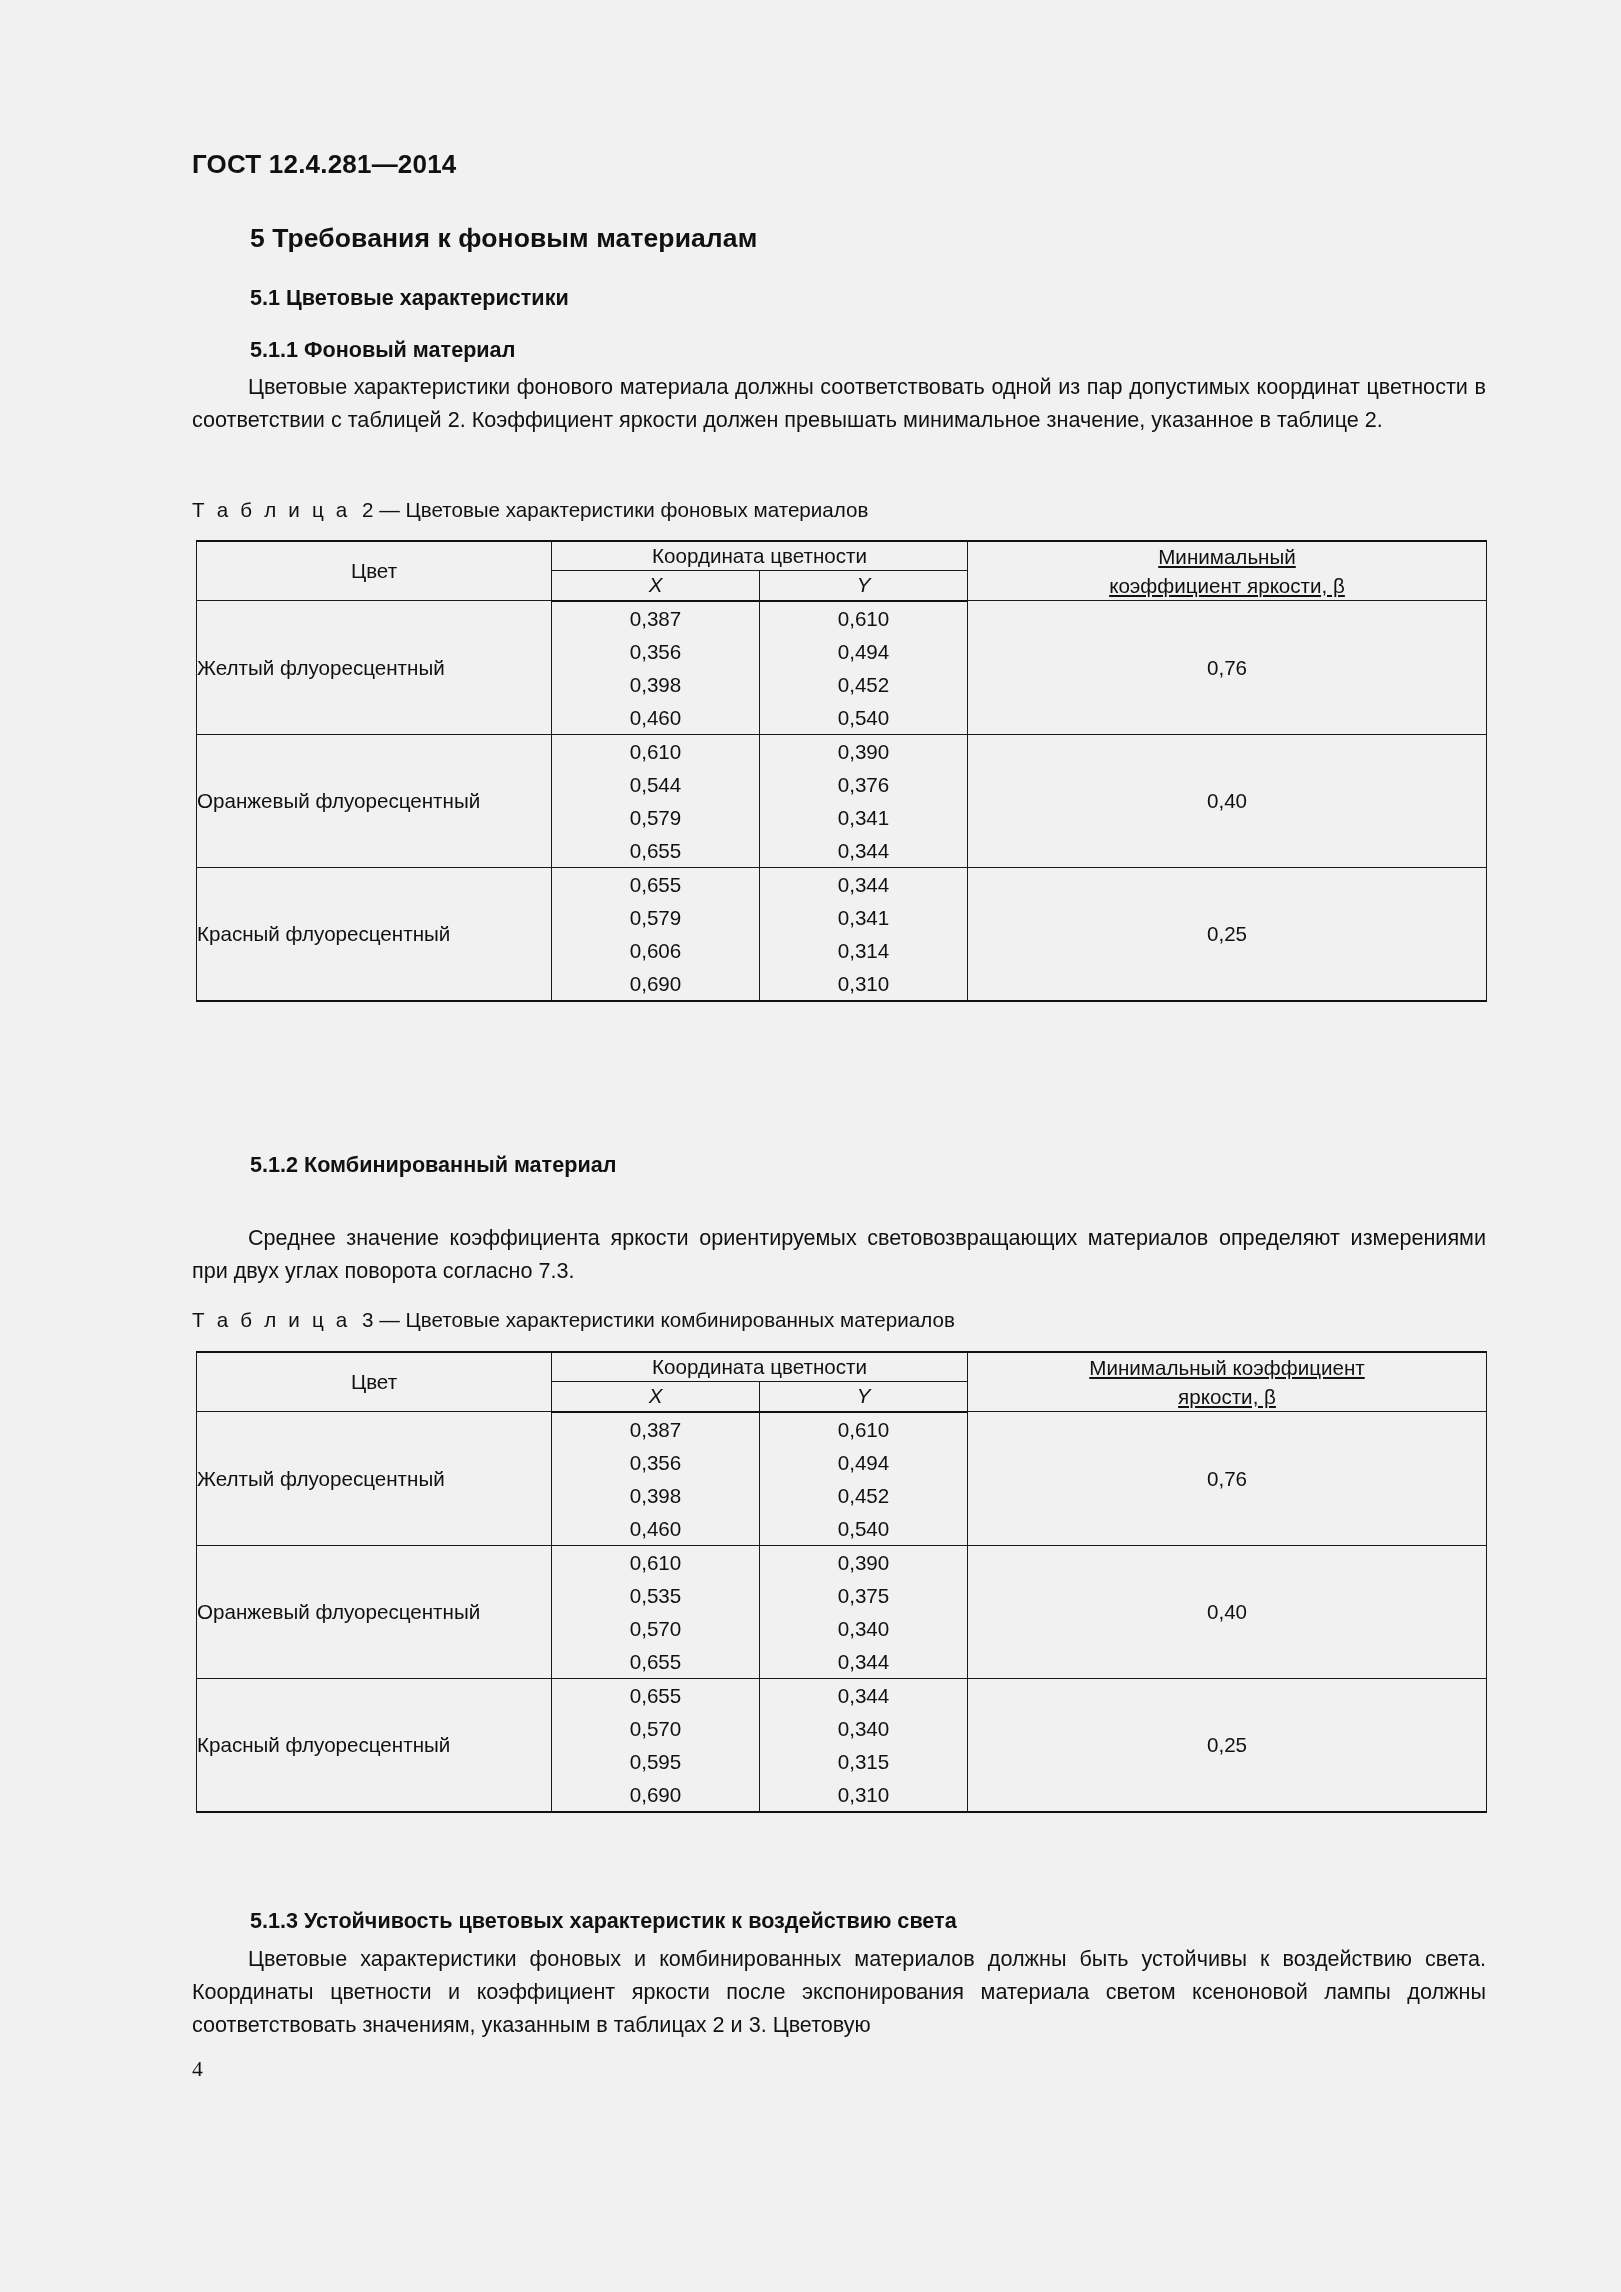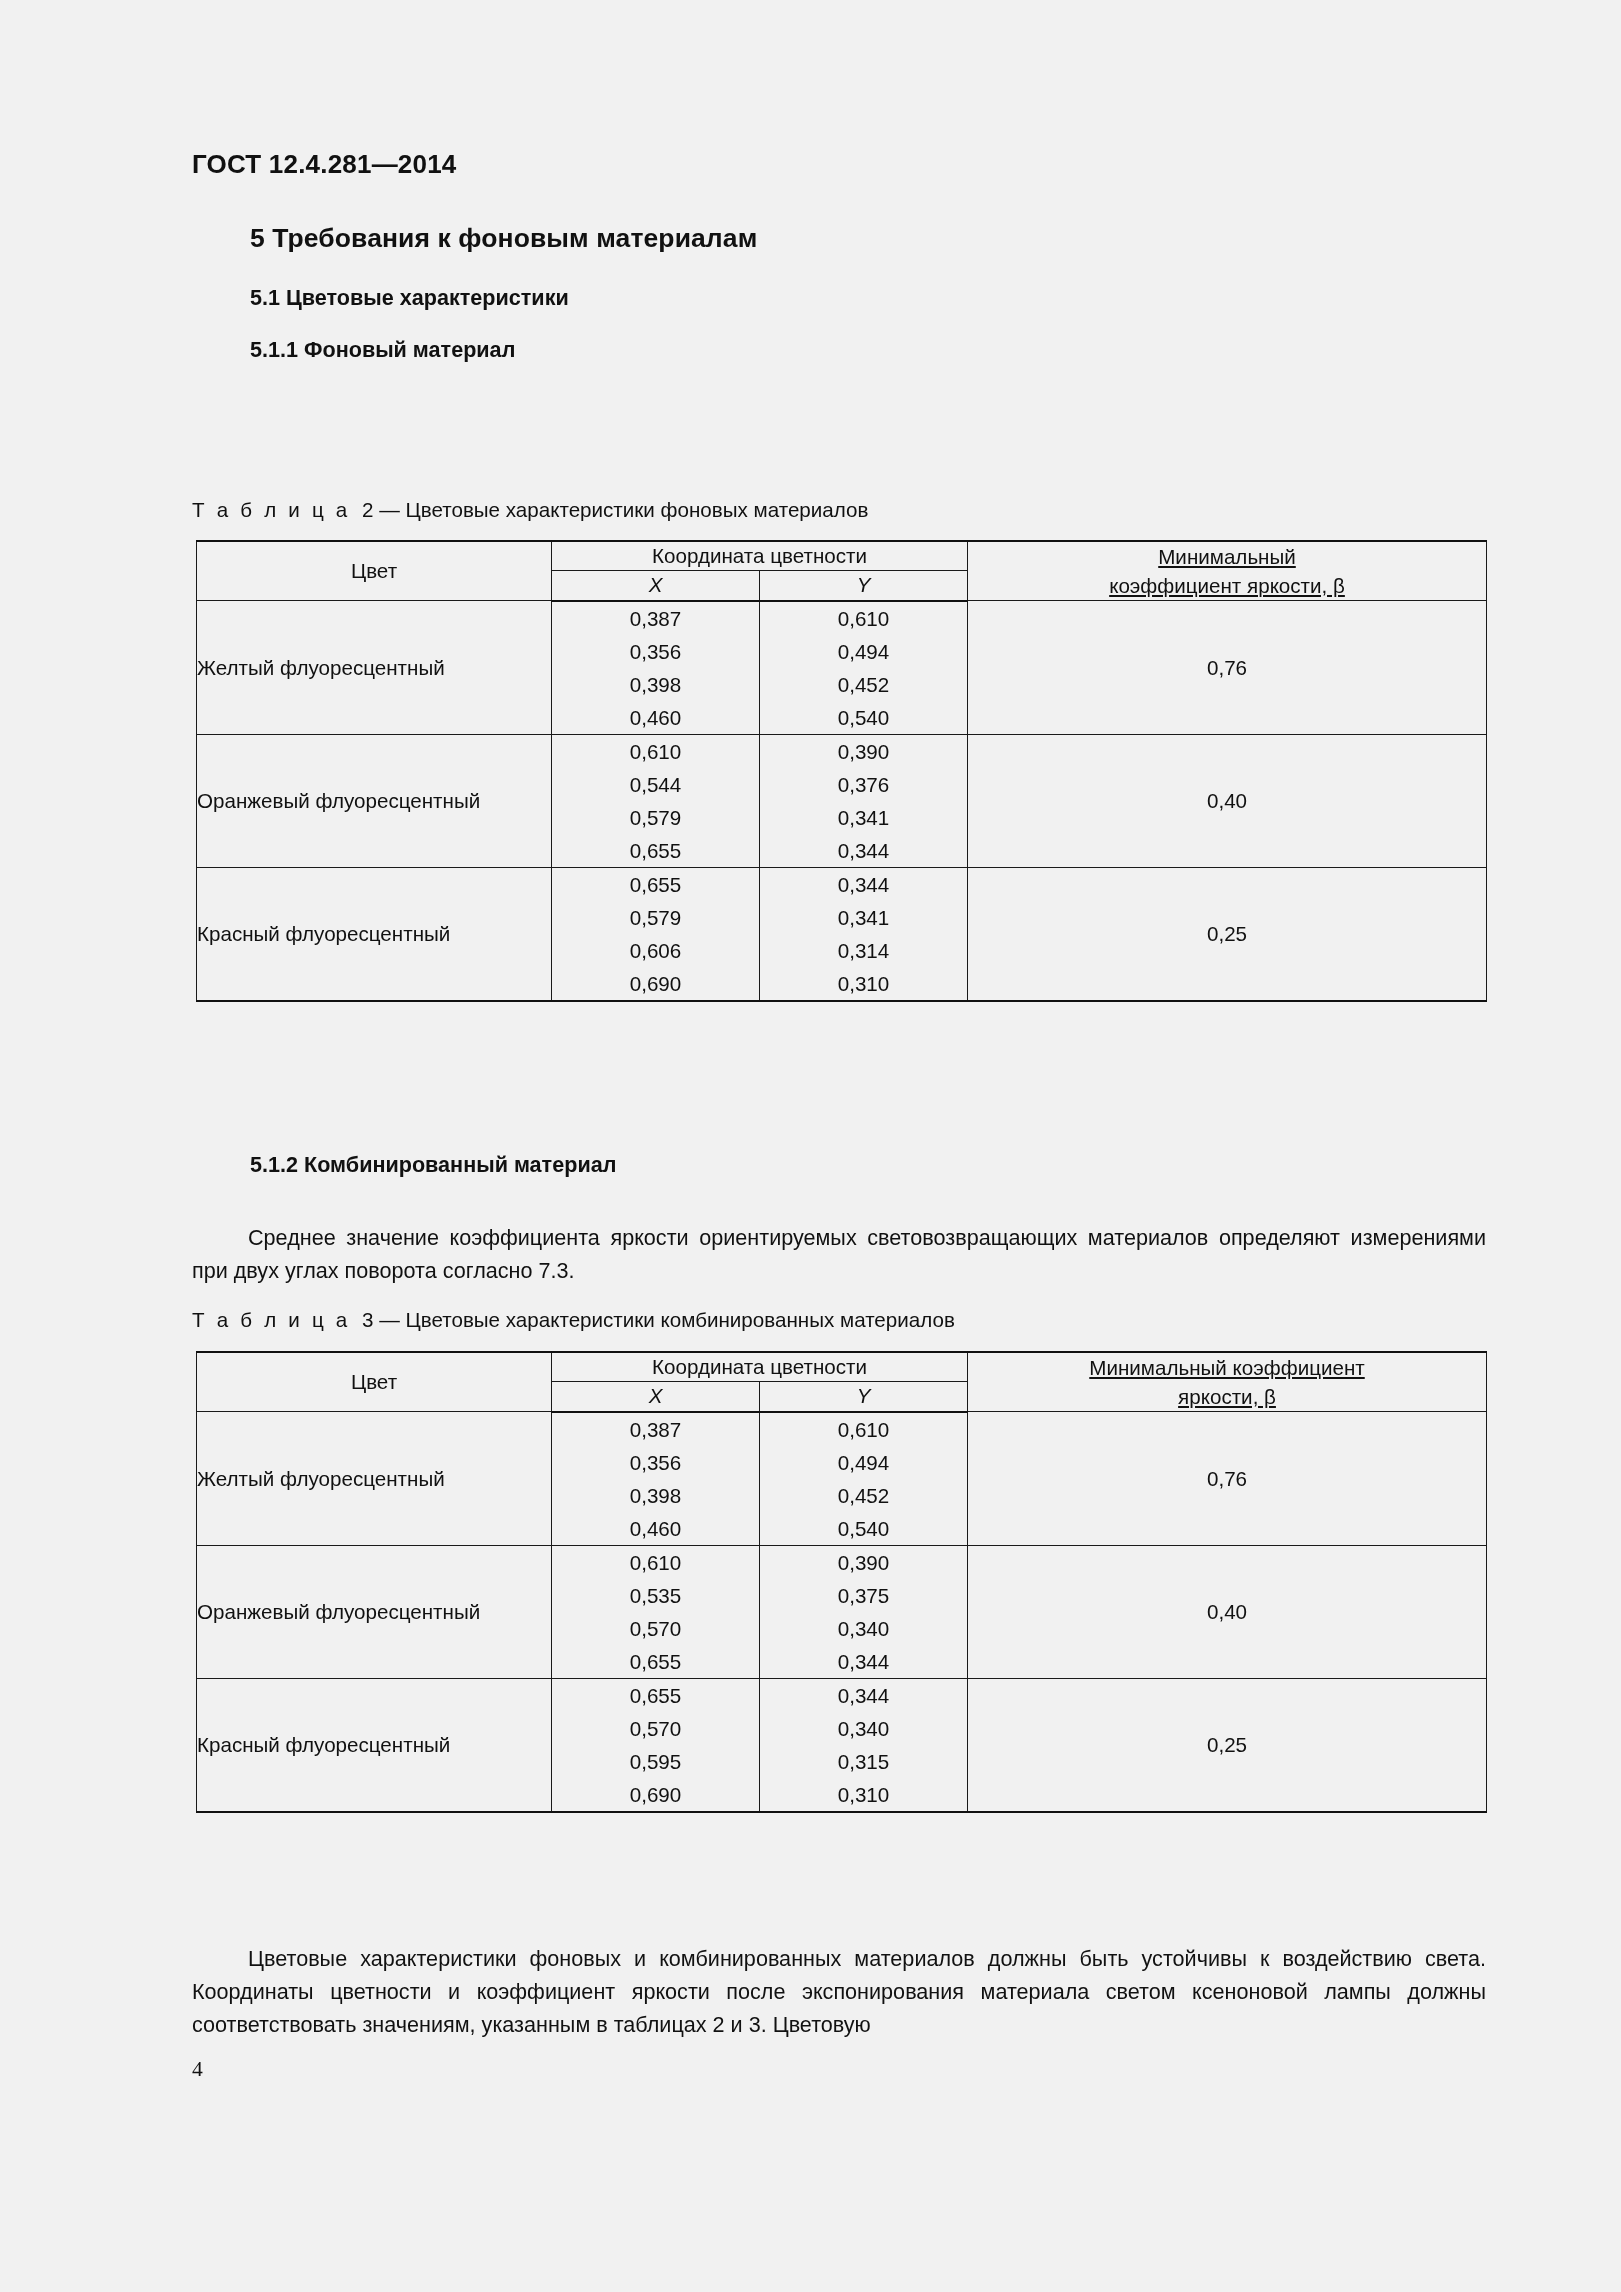--- a/index.html
+++ b/index.html
@@ -169,6 +169,9 @@
   <div class="h2 s51">5.1 Цветовые характеристики</div>
 
   <div class="h2 s511">5.1.1 Фоновый материал</div>
+  <div class="para p511">
+    <p>Цветовые характеристики фонового материала должны соответствовать одной из пар допустимых координат цветности в соответствии с таблицей 2. Коэффициент яркости должен превышать минимальное значение, указанное в таблице 2.</p>
+  </div>
 
   <div class="tbl-caption cap2">
     <span class="sp">Т а б л и ц а</span><span>&nbsp; </span><span>2</span><span>&nbsp;</span><span>—</span><span>&nbsp;</span><span>Цветовые характеристики фоновых материалов</span>

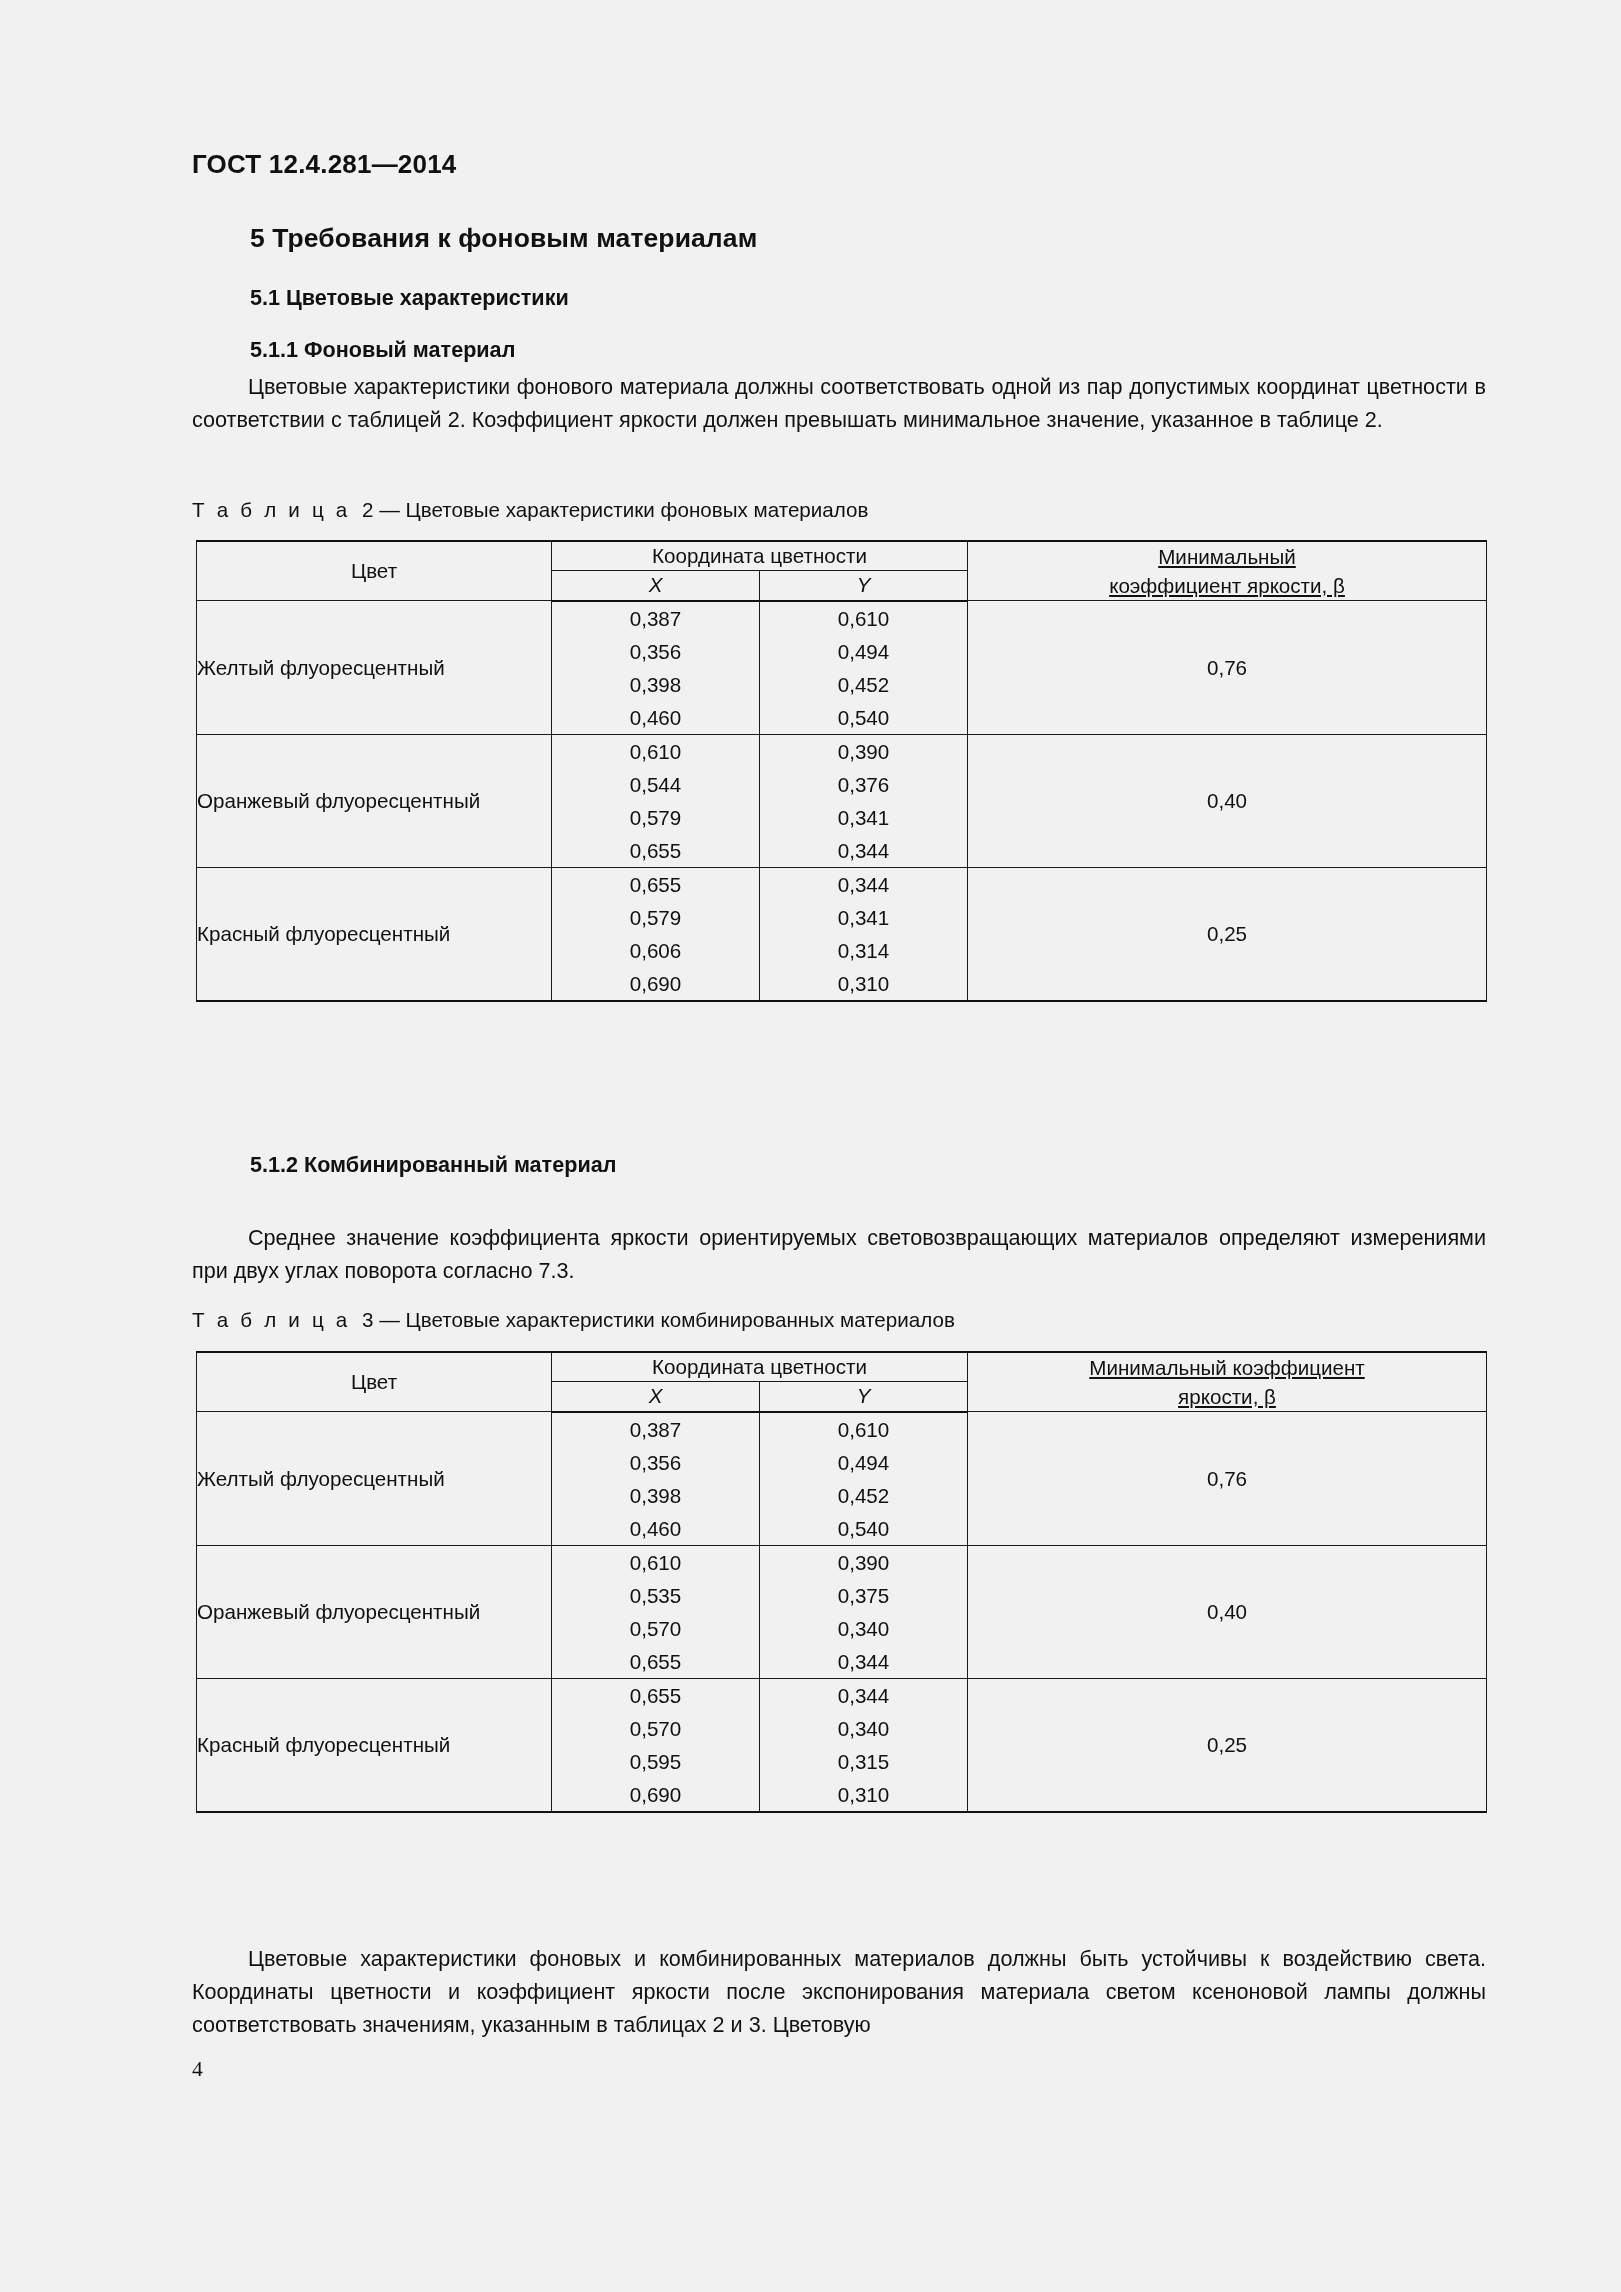--- a/index.html
+++ b/index.html
@@ -334,6 +334,7 @@
     </tbody>
   </table>
 
+  <div class="h2 s513">5.1.3 Устойчивость цветовых характеристик к воздействию света</div>
   <div class="para p513">
     <p>Цветовые характеристики фоновых и комбинированных материалов должны быть устойчивы к воздействию света. Координаты цветности и коэффициент яркости после экспонирования материала светом ксеноновой лампы должны соответствовать значениям, указанным в таблицах 2 и 3. Цветовую</p>
   </div>

